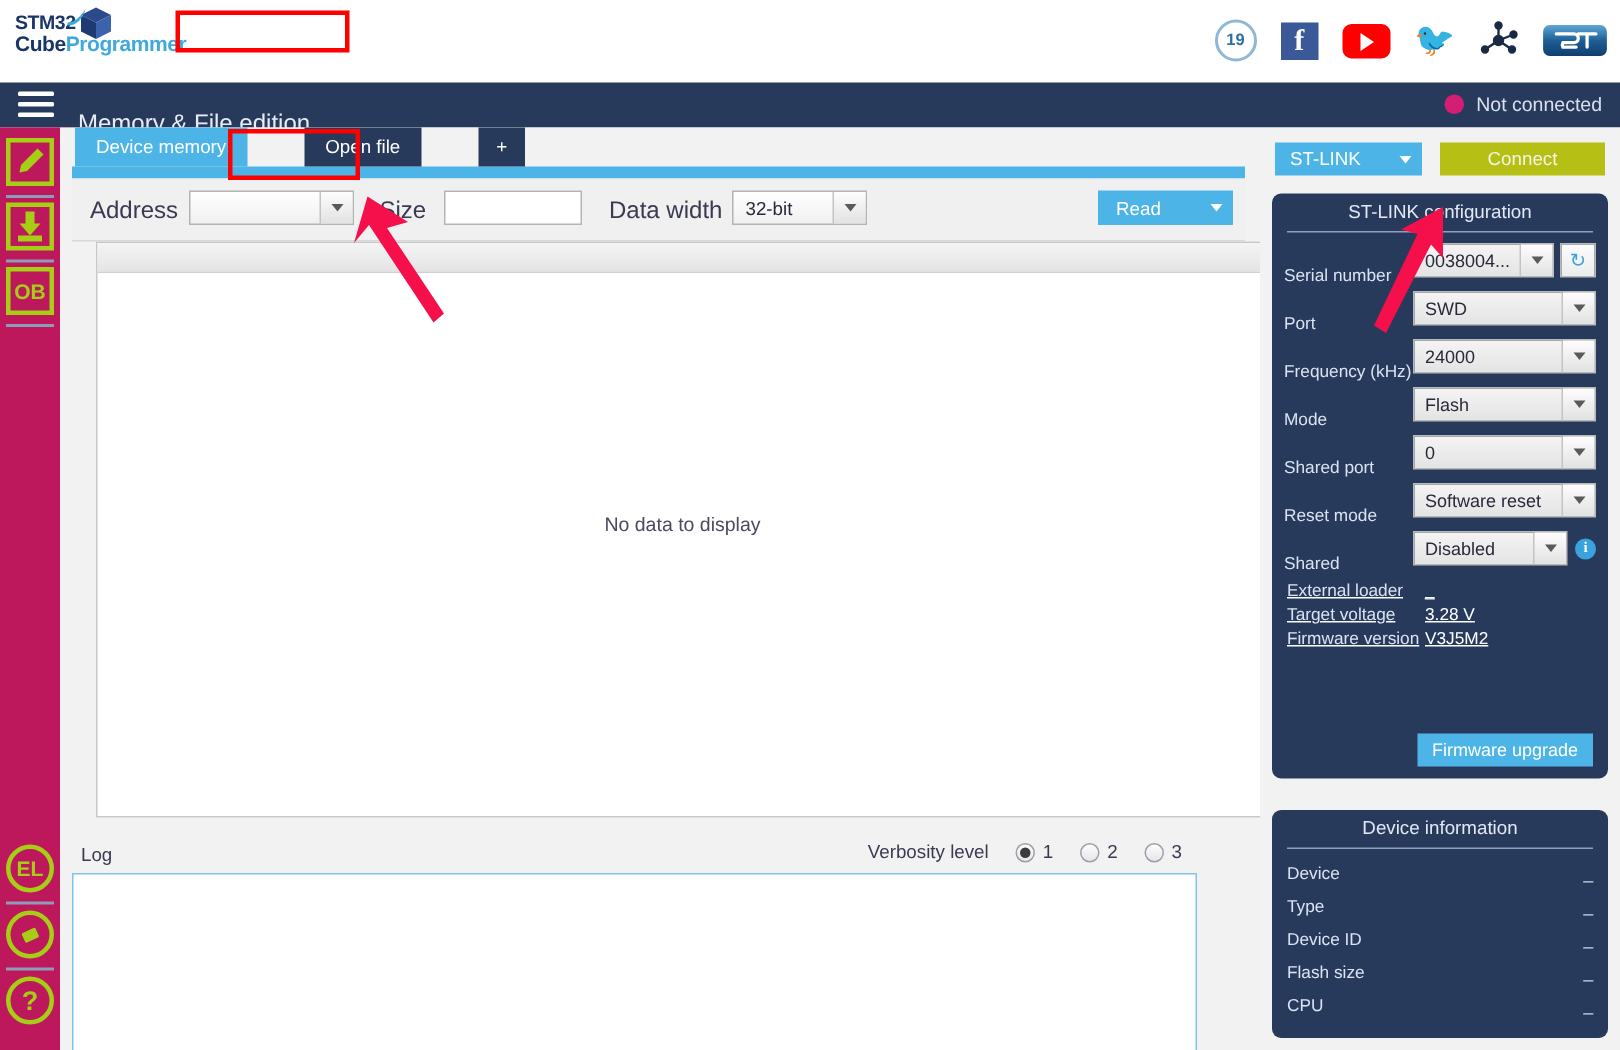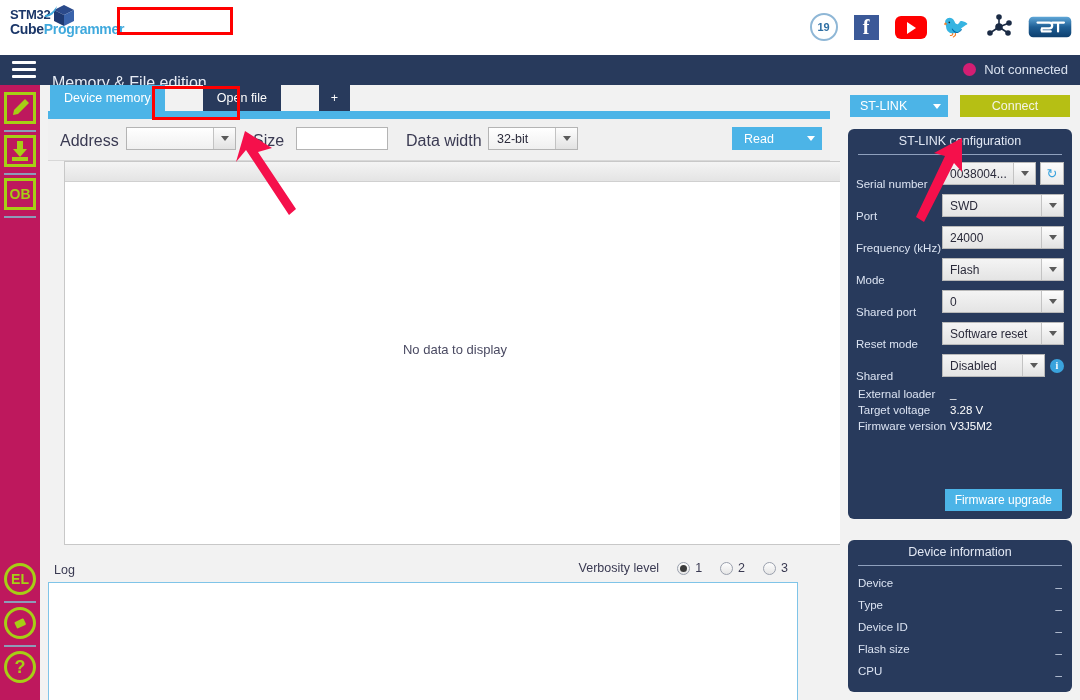--- a/index.html
+++ b/index.html
@@ -213,7 +213,7 @@
     display:flex; align-items:center; justify-content:center;
     font-family: "Liberation Serif", serif;
   }
-  .inforow { display:flex; margin: 0 10px 4px; font-size: 11.5px; }
+  .inforow { display:flex; margin: 0 10px 4px; font-size: 11.5px; text-decoration: underline; }
   .inforow .k { flex: 0 0 92px; color:#dbe3f2; }
   .inforow .v { color:#ffffff; }
   .btn-fw {

